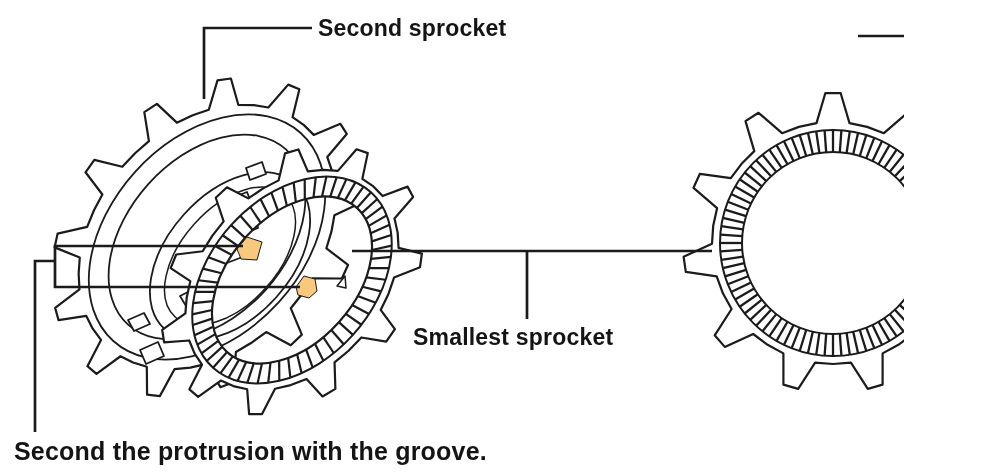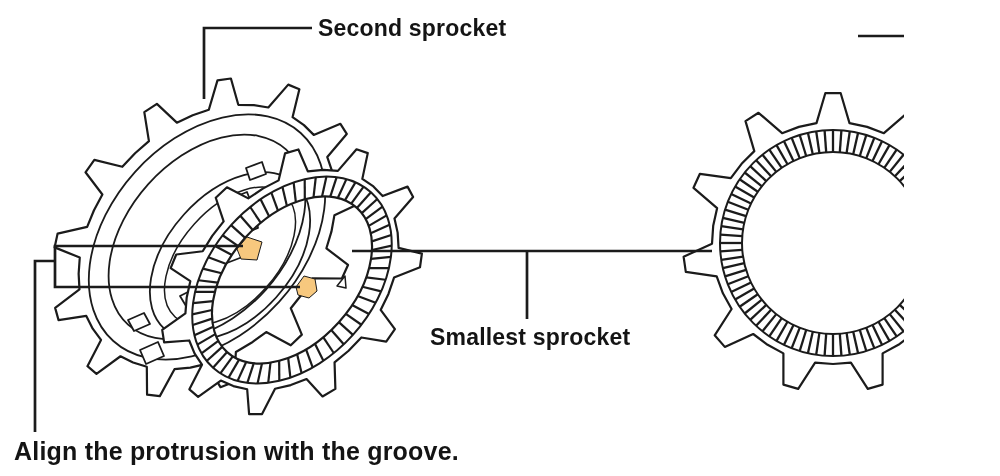--- a/index.html
+++ b/index.html
@@ -22,7 +22,7 @@
   .label.caption{font-size:25px;}
   #label-second{left:318px;top:15px;}
   #label-protrusion{left:708px;top:22px;}
-  #label-smallest{left:413px;top:324px;margin-left:17px;}
+  #label-smallest{left:413px;top:324px;}
   #label-caption{left:14px;top:437px;}
 </style>
 </head>

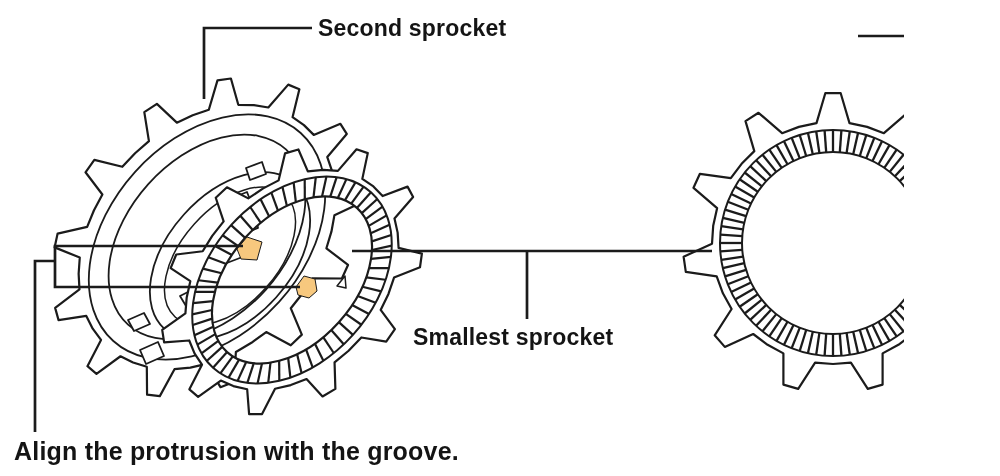--- a/index.html
+++ b/index.html
@@ -225,7 +225,7 @@
 
   <div class="label" id="label-smallest" style="color: rgb(20, 20, 20);">Smallest sprocket</div>
 
-  <div class="label caption" id="label-caption" style="color: rgb(20, 20, 20);">Align the protrusion with the groove.</div>
+  <div class="label caption" id="label-caption" style="color: rgb(20, 20, 20);">Second the protrusion with the groove.</div>
 </div>
 
 </body></html>

